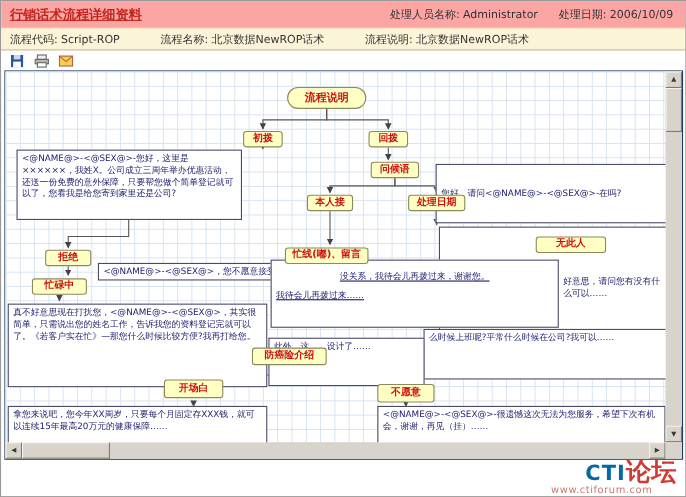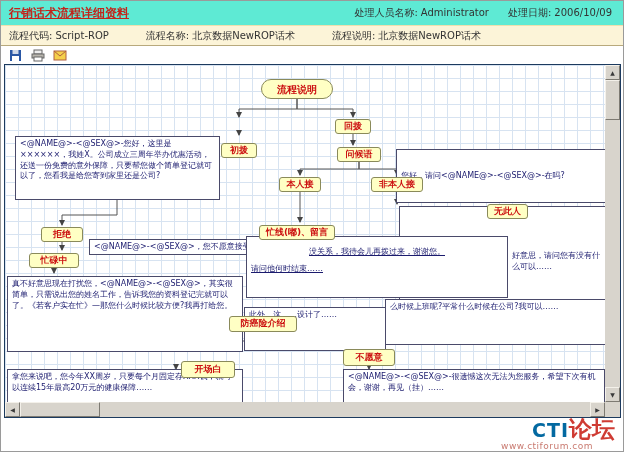--- a/index.html
+++ b/index.html
@@ -7,7 +7,7 @@
           box-sizing:border-box;overflow:hidden;font-family:"DejaVu Sans","Liberation Sans",sans-serif;}
 
   
-  .header{position:absolute;left:0;top:0;width:100%;height:25px;background:#5eead4;
+  .header{position:absolute;left:0;top:0;width:100%;height:25px;background:#fca5a5;
           display:flex;align-items:center;padding:0 8px;box-sizing:border-box;border-bottom:1px solid #efe0ae;}
   .page-title{color:#c2251c;font-size:12px;font-weight:bold;text-decoration:underline;white-space:nowrap;}
   .header-meta{margin-left:auto;display:flex;gap:16px;font-size:10px;color:#333;white-space:nowrap;}

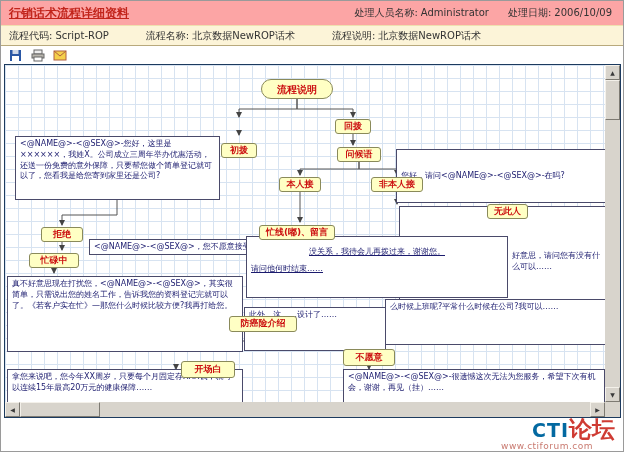--- a/index.html
+++ b/index.html
@@ -168,7 +168,7 @@
       <div class="tbox" style="left:338px;top:304px;width:262px;height:44px;">&lt;@NAME@&gt;-&lt;@SEX@&gt;-很遗憾这次无法为您服务，希望下次有机会，谢谢，再见（挂）……</div>
 
       <div class="node start" style="left:256px;top:14px;width:72px;height:20px;">流程说明</div>
-      <div class="node" style="left:216px;top:54px;width:36px;height:15px;margin-top:24px;">初拨</div>
+      <div class="node" style="left:216px;top:54px;width:36px;height:15px;">初拨</div>
       <div class="node" style="left:330px;top:54px;width:36px;height:15px;">回拨</div>
       <div class="node" style="left:332px;top:82px;width:44px;height:15px;">问候语</div>
       <div class="node" style="left:274px;top:112px;width:42px;height:15px;">本人接</div>

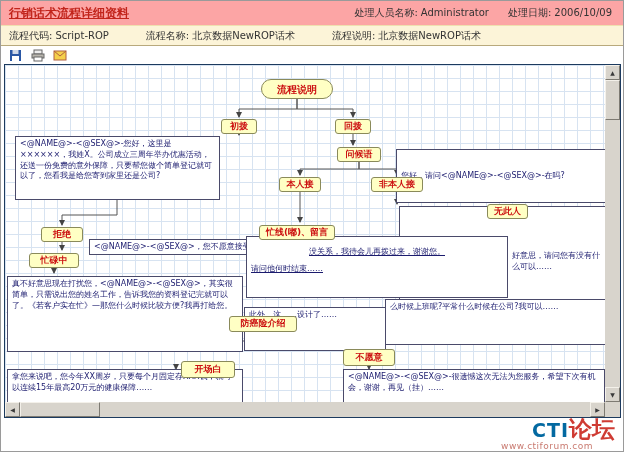--- a/index.html
+++ b/index.html
@@ -172,7 +172,7 @@
       <div class="node" style="left:330px;top:54px;width:36px;height:15px;">回拨</div>
       <div class="node" style="left:332px;top:82px;width:44px;height:15px;">问候语</div>
       <div class="node" style="left:274px;top:112px;width:42px;height:15px;">本人接</div>
-      <div class="node" style="left:366px;top:112px;width:52px;height:15px;">非本人接</div>
+      <div class="node" style="left:366px;top:112px;width:52px;height:15px;">处理日期</div>
       <div class="node" style="left:482px;top:139px;width:41px;height:15px;">无此人</div>
       <div class="node" style="left:254px;top:160px;width:76px;height:15px;">忙线(嘟)、留言</div>
       <div class="node" style="left:36px;top:162px;width:42px;height:15px;">拒绝</div>

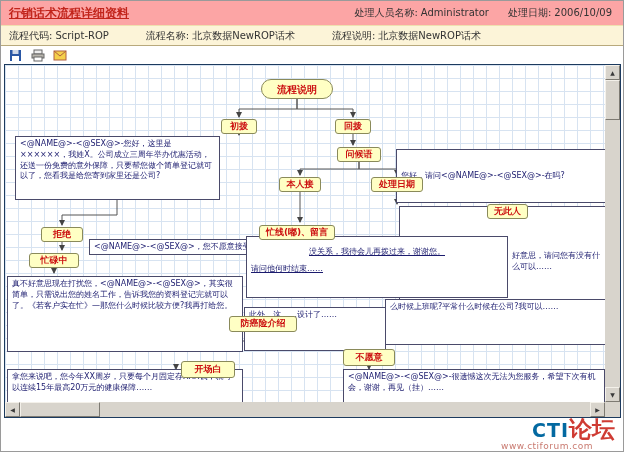--- a/index.html
+++ b/index.html
@@ -173,7 +173,7 @@
       <div class="node" style="left:332px;top:82px;width:44px;height:15px;">问候语</div>
       <div class="node" style="left:274px;top:112px;width:42px;height:15px;">本人接</div>
       <div class="node" style="left:366px;top:112px;width:52px;height:15px;">处理日期</div>
-      <div class="node" style="left:482px;top:139px;width:41px;height:15px;">无此人</div>
+      <div class="node" style="left:482px;top:150px;width:64px;height:15px;">无此人</div>
       <div class="node" style="left:254px;top:160px;width:76px;height:15px;">忙线(嘟)、留言</div>
       <div class="node" style="left:36px;top:162px;width:42px;height:15px;">拒绝</div>
       <div class="node" style="left:24px;top:188px;width:50px;height:15px;">忙碌中</div>

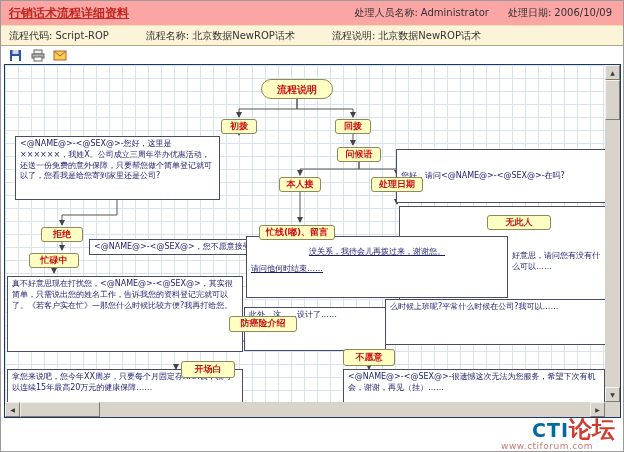--- a/index.html
+++ b/index.html
@@ -154,7 +154,7 @@
 
       <div class="tbox" style="left:241px;top:171px;width:262px;height:62px;z-index:5;text-decoration:underline;">
         <div class="center-line">没关系，我待会儿再拨过来，谢谢您。</div>
-        <div>请问他何时结束……</div>
+        <div>我待会儿再拨过来……</div>
       </div>
 
       <div class="tbox" style="left:2px;top:211px;width:236px;height:76px;">真不好意思现在打扰您，&lt;@NAME@&gt;-&lt;@SEX@&gt;，其实很简单，只需说出您的姓名工作，告诉我您的资料登记完就可以了。《若客户实在忙》—那您什么时候比较方便?我再打给您。</div>

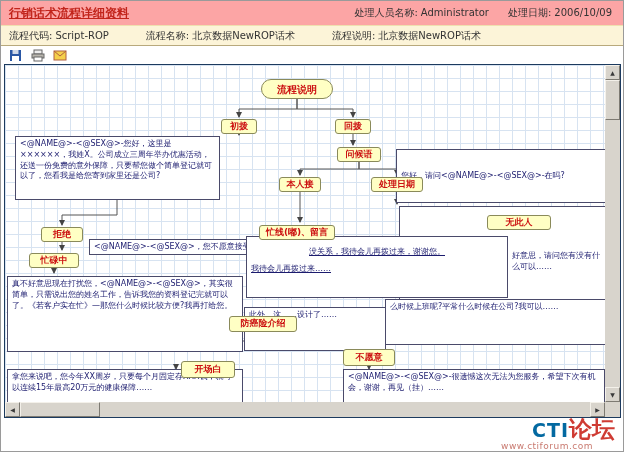--- a/index.html
+++ b/index.html
@@ -178,7 +178,7 @@
       <div class="node" style="left:36px;top:162px;width:42px;height:15px;">拒绝</div>
       <div class="node" style="left:24px;top:188px;width:50px;height:15px;">忙碌中</div>
       <div class="node" style="left:224px;top:251px;width:68px;height:16px;text-align:right;">防癌险介绍</div>
-      <div class="node" style="left:144px;top:296px;width:54px;height:17px;margin-left:32px;">开场白</div>
+      <div class="node" style="left:144px;top:280px;width:54px;height:17px;">开场白</div>
       <div class="node" style="left:338px;top:284px;width:52px;height:17px;">不愿意</div>
     </div>
 

